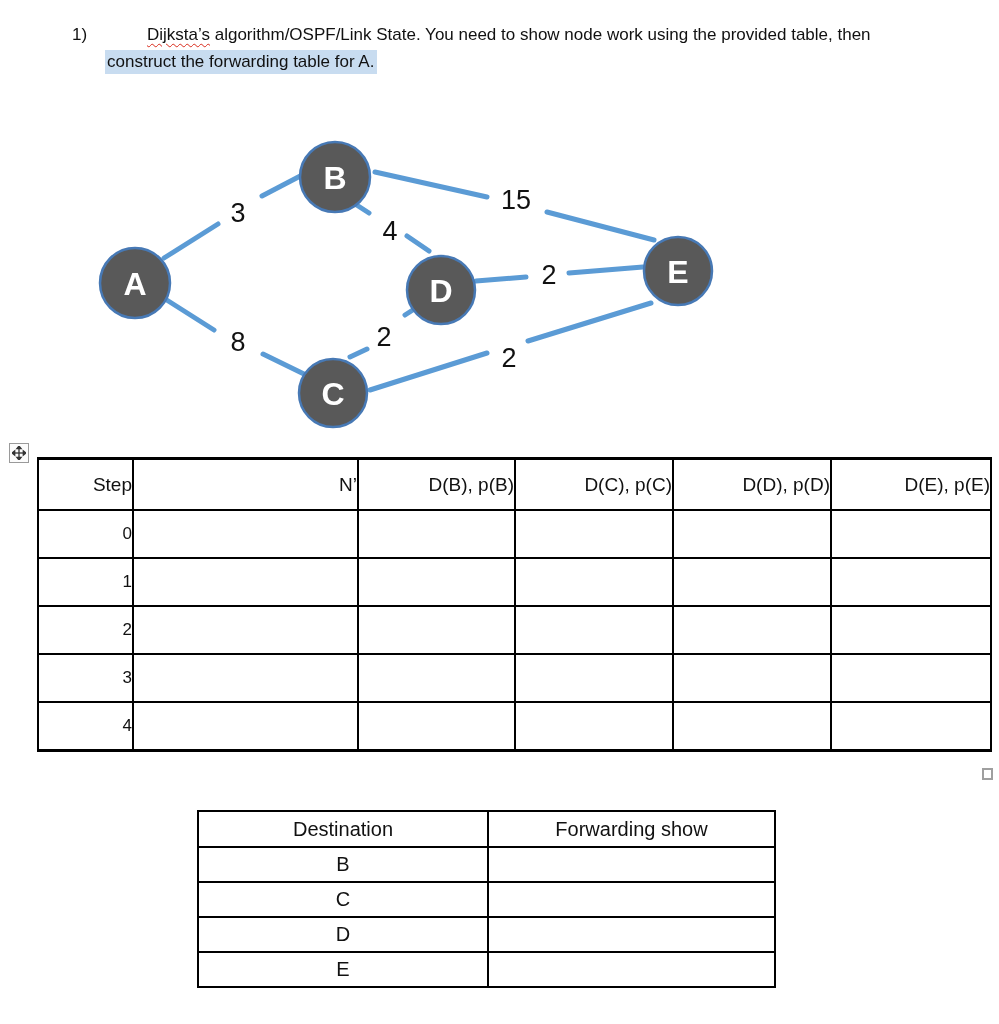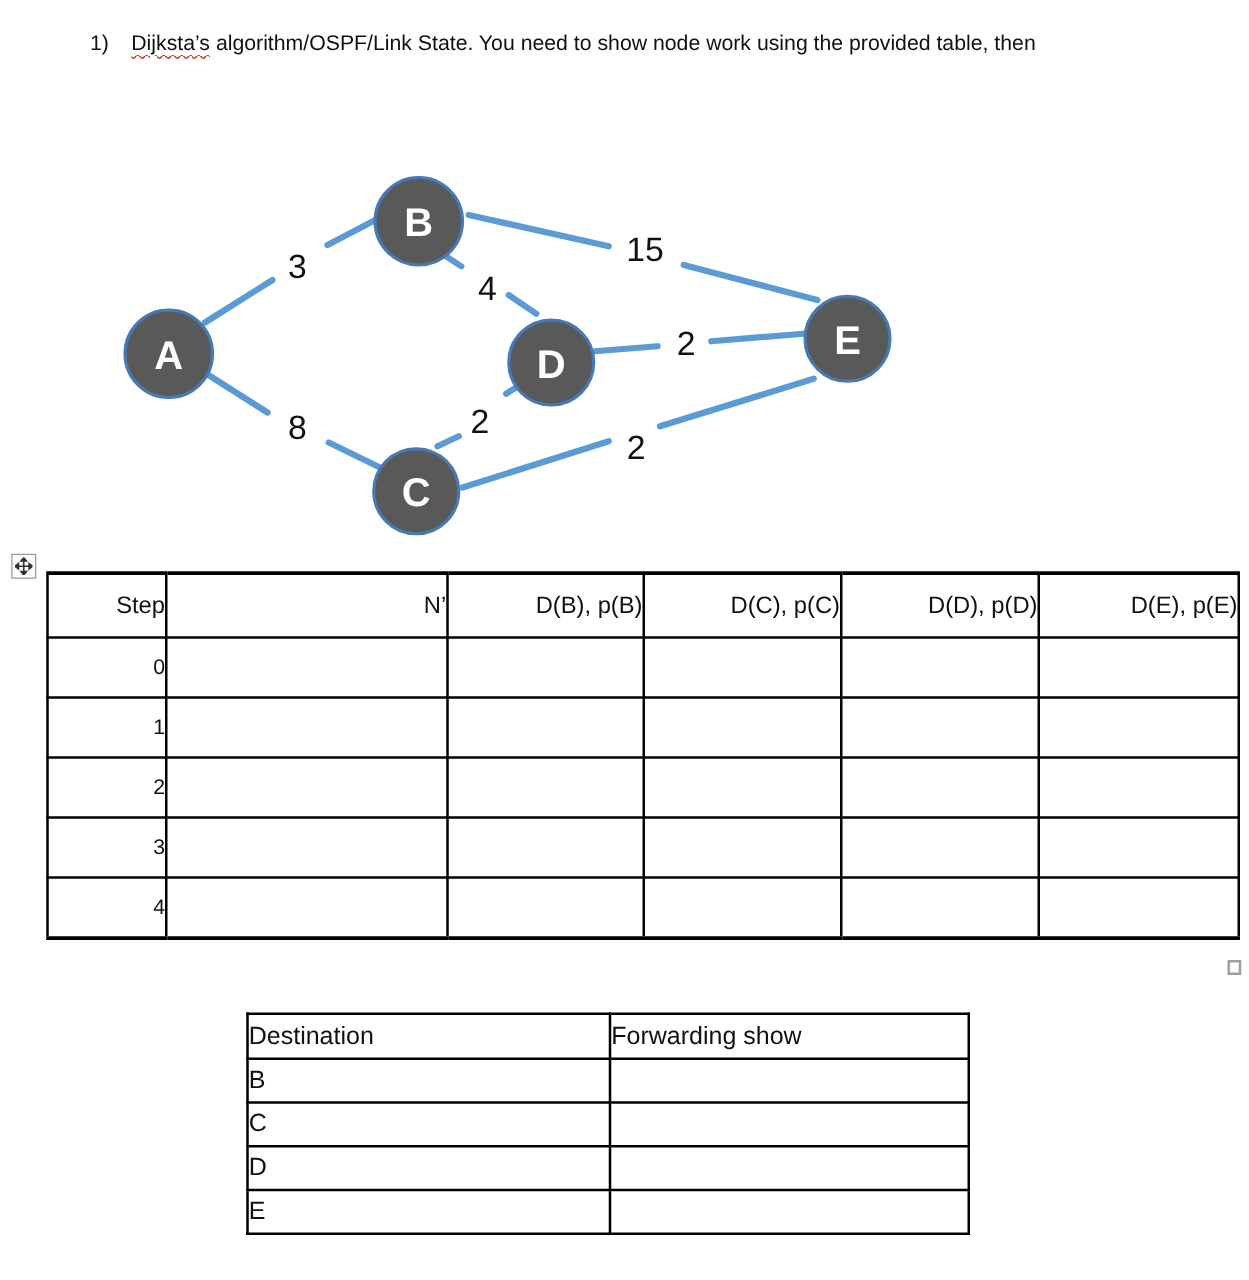--- a/index.html
+++ b/index.html
@@ -22,6 +22,7 @@
     text-decoration-color:#d92b1c;
     text-decoration-thickness:1px;
     text-underline-offset:3px;
+    margin-left:42px;
   }
   .highlighted{
     background:#c8dcf0;

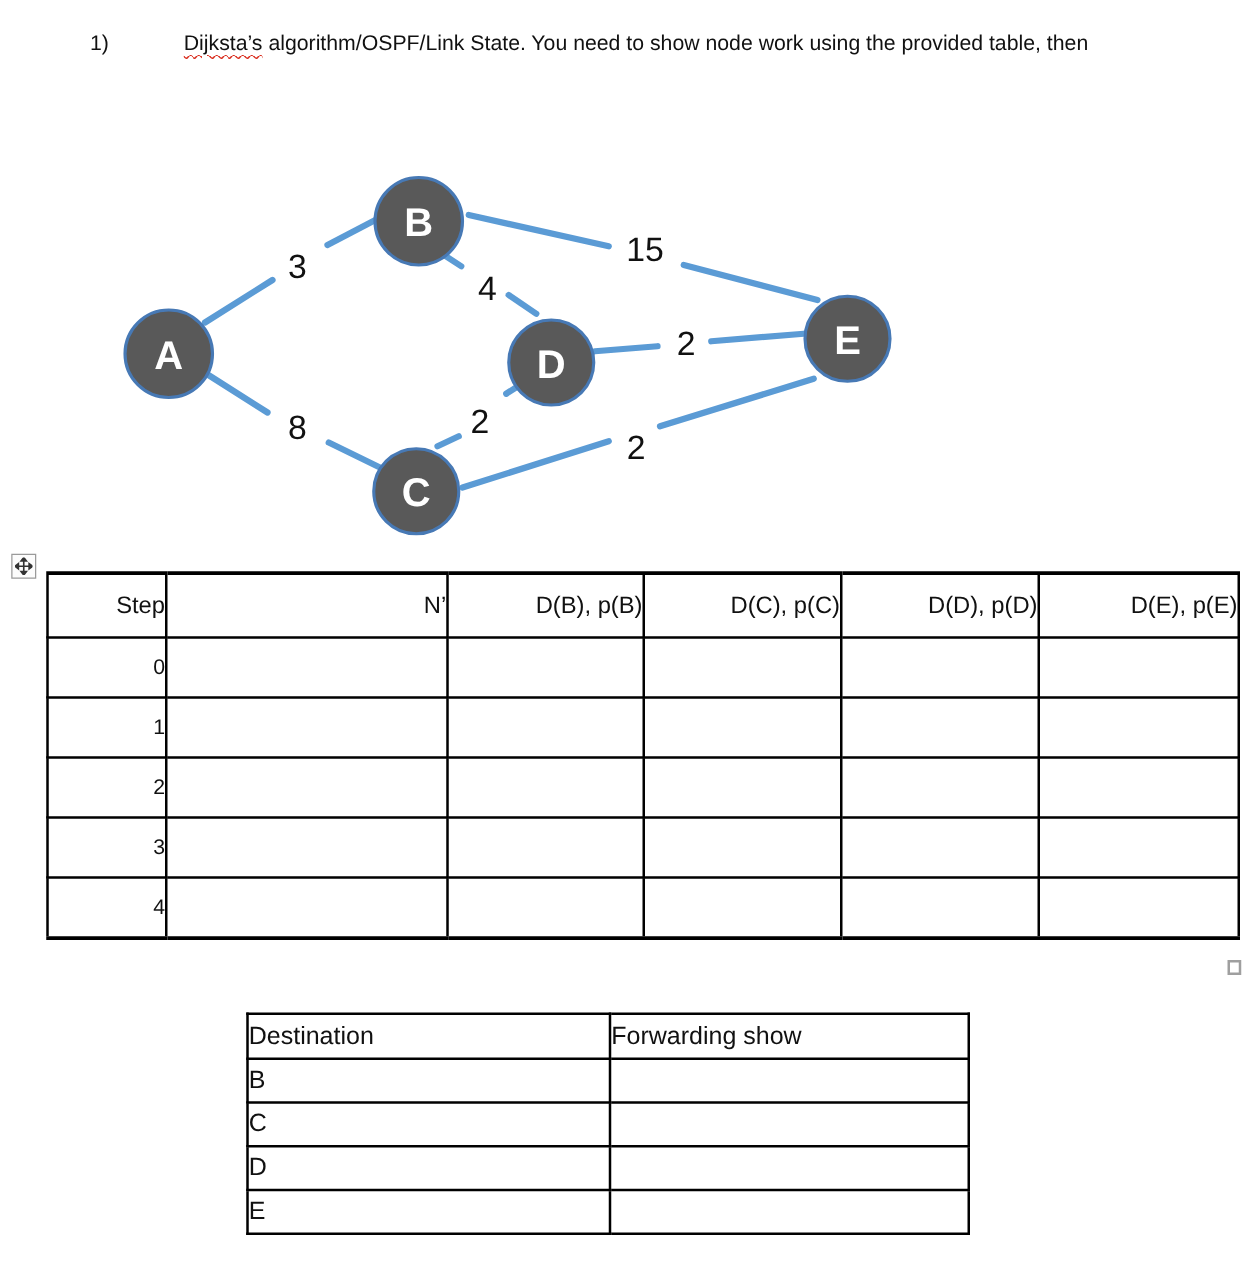--- a/index.html
+++ b/index.html
@@ -75,6 +75,7 @@
   <span class="qnum">1)</span>
   <div>
     <div class="qline"><span class="misspelled">Dijksta’s</span><span> algorithm/OSPF/Link State. You need to show node work using the provided table, then</span></div>
+    <div class="qline"><span class="highlighted">construct the forwarding table for A.</span></div>
   </div>
 </div>
 

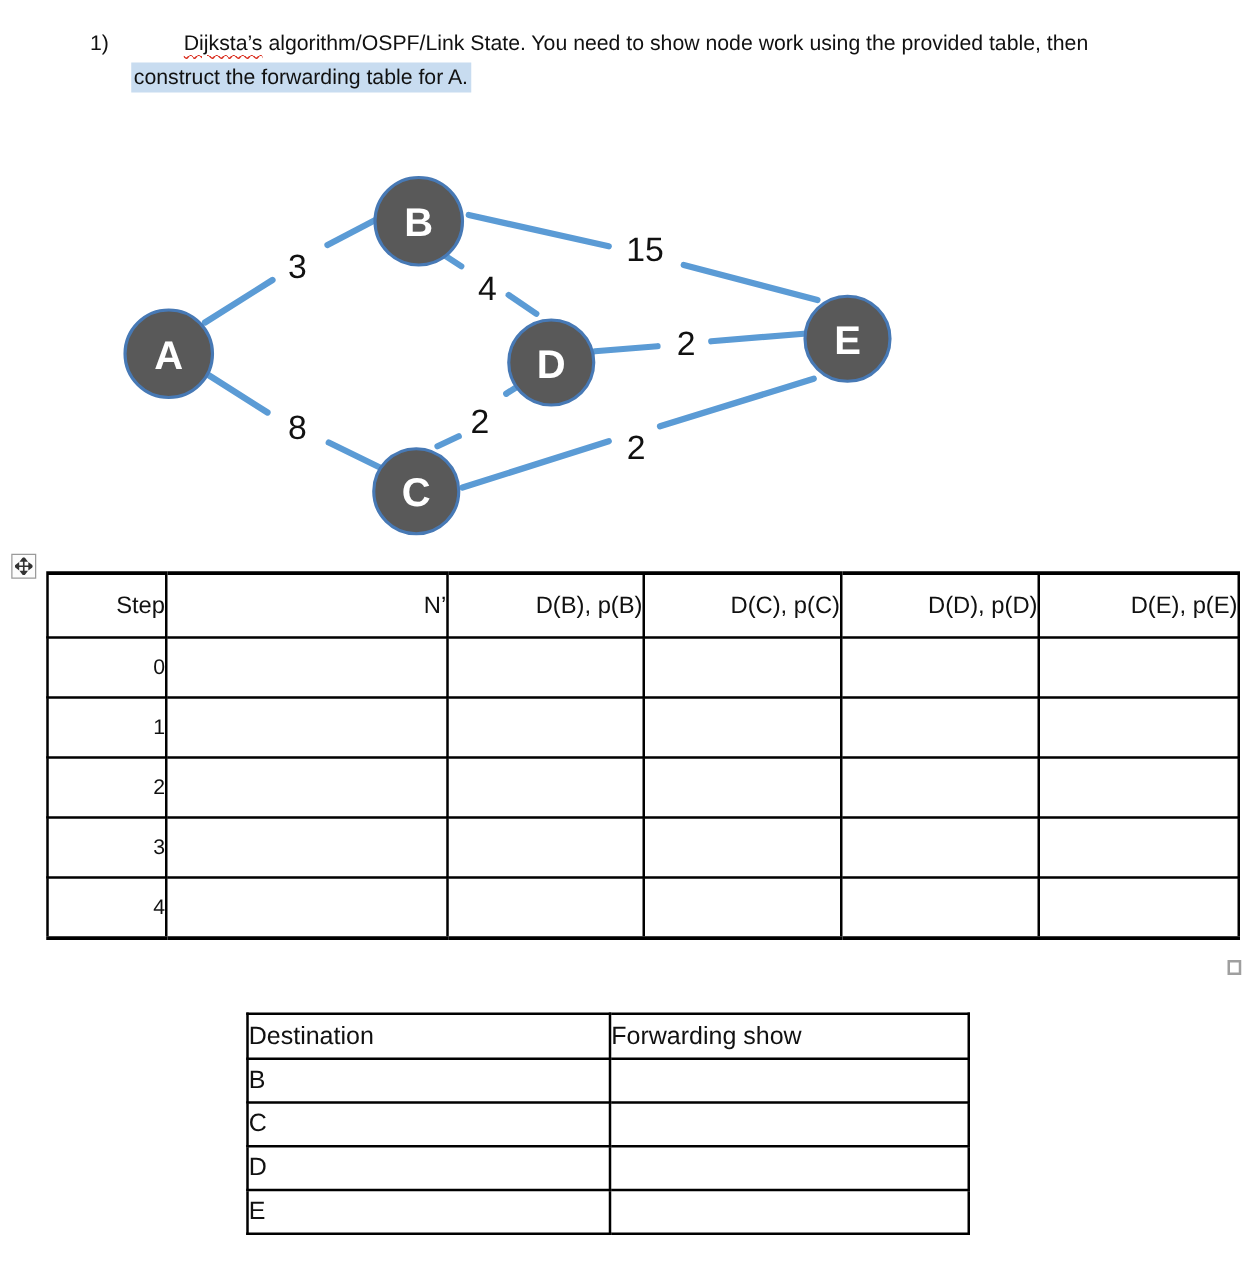--- a/index.html
+++ b/index.html
@@ -64,7 +64,7 @@
 
   
   .ftable{position:absolute;left:197px;top:810px;width:577px}
-  .ftable th,.ftable td{border:2px solid #000;padding:0;text-align:left;vertical-align:middle}
+  .ftable th,.ftable td{border:2px solid #000;padding:0;text-align:center;vertical-align:middle}
   .ftable th{height:34px;font-weight:normal;font-size:20px}
   .ftable td{height:33px;font-size:20px}
 </style>

